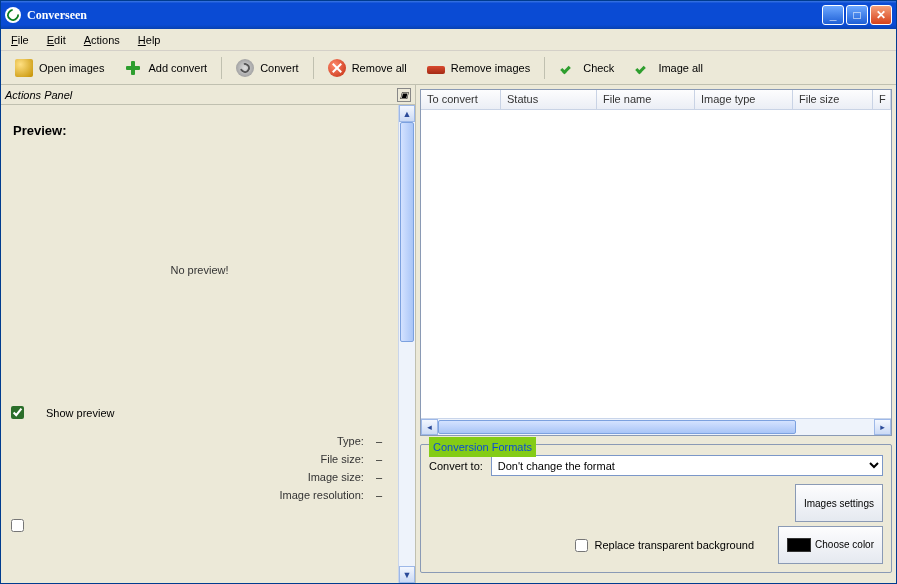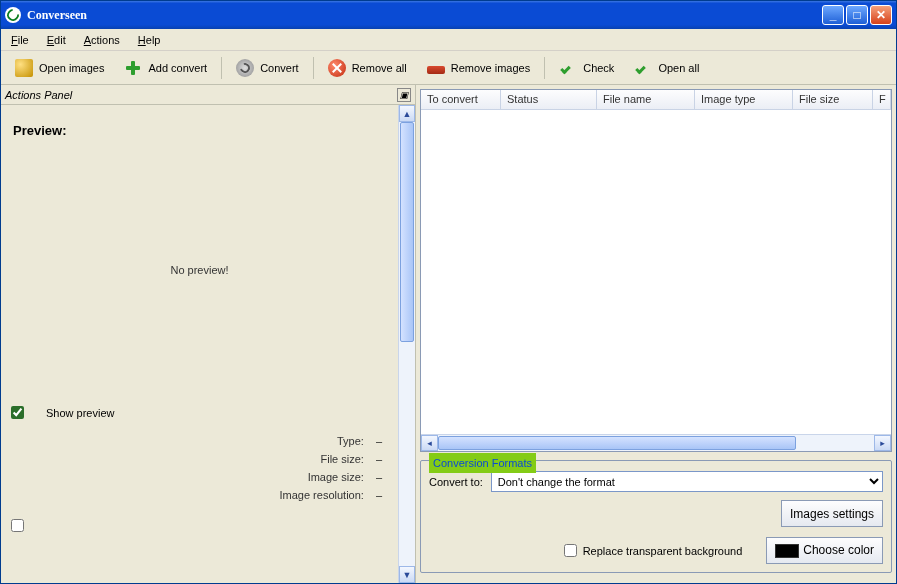--- a/index.html
+++ b/index.html
@@ -122,7 +122,7 @@
       </div>
     <div class="tb-btn">
         <span class="icon ic-check"></span>
-        <span>Open all</span>
+        <span>Image all</span>
       </div>
   </div>
 

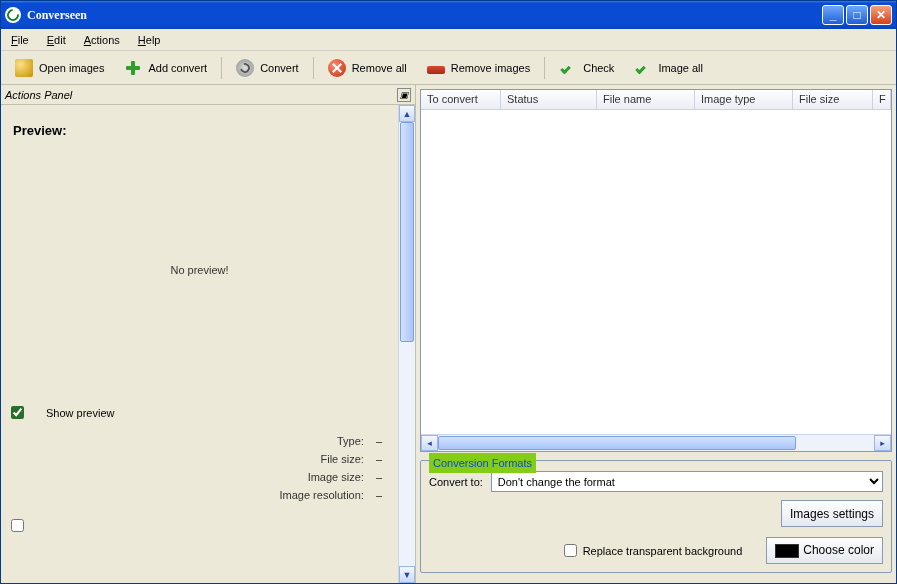--- a/index.html
+++ b/index.html
@@ -50,7 +50,7 @@
 .group .legend { position: absolute; top: -8px; left: 8px; background: #84cc16; padding: 4px 4px; color: #0a4bd4; font-size: 11px; }
 .convert-row { display: flex; align-items: center; gap: 8px; }
 .convert-row select { flex: 1; height: 21px; border: 1px solid #7b97c8; background: #fff; font-size: 11px; padding: 1px 2px; }
-.btn { border: 1px solid #8a9ab5; background: linear-gradient(to bottom, #fdfdfe, #e5e9f0); padding: 3px 8px; height: 27px; font-size: 12px; cursor: default; }
+.btn { border: 1px solid #8a9ab5; background: linear-gradient(to bottom, #fdfdfe, #e5e9f0); padding: 3px 8px; height: 38px; font-size: 10px; cursor: default; }
 .row2 { display: flex; justify-content: flex-end; margin-top: 8px; }
 .row3 { display: flex; justify-content: flex-end; align-items: center; gap: 6px; margin-top: 10px; }
 .color-swatch { width: 24px; height: 14px; background: #000; border: 1px solid #333; display: inline-block; vertical-align: middle; margin-right: 4px; }

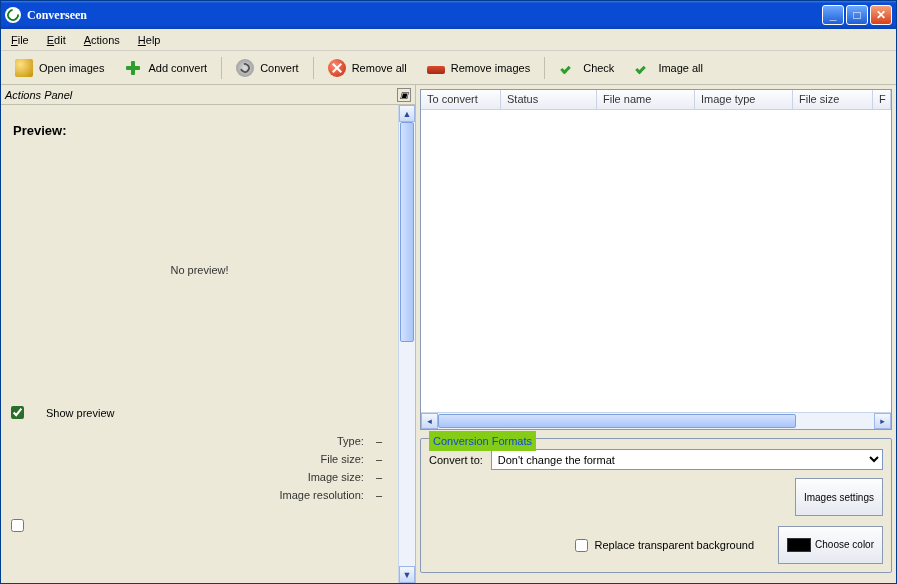--- a/index.html
+++ b/index.html
@@ -52,7 +52,7 @@
 .convert-row select { flex: 1; height: 21px; border: 1px solid #7b97c8; background: #fff; font-size: 11px; padding: 1px 2px; }
 .btn { border: 1px solid #8a9ab5; background: linear-gradient(to bottom, #fdfdfe, #e5e9f0); padding: 3px 8px; height: 38px; font-size: 10px; cursor: default; }
 .row2 { display: flex; justify-content: flex-end; margin-top: 8px; }
-.row3 { display: flex; justify-content: flex-end; align-items: center; gap: 6px; margin-top: 10px; }
+.row3 { display: flex; justify-content: flex-end; align-items: center; gap: 6px; margin-top: 4px; }
 .color-swatch { width: 24px; height: 14px; background: #000; border: 1px solid #333; display: inline-block; vertical-align: middle; margin-right: 4px; }
 input[type=checkbox] { width: 13px; height: 13px; accent-color: #2b6e2a; }
 

